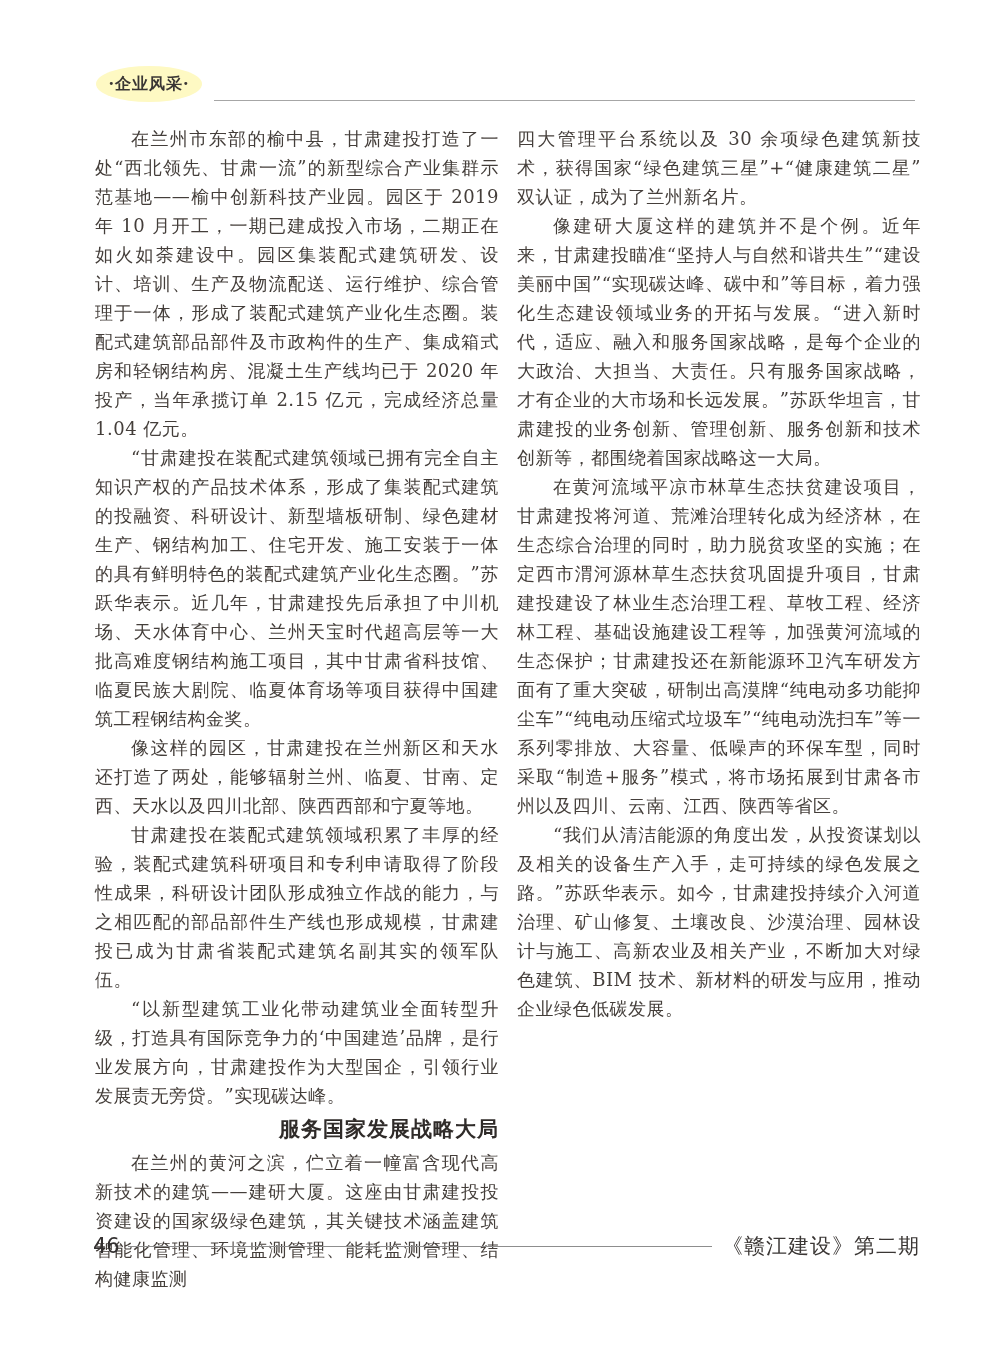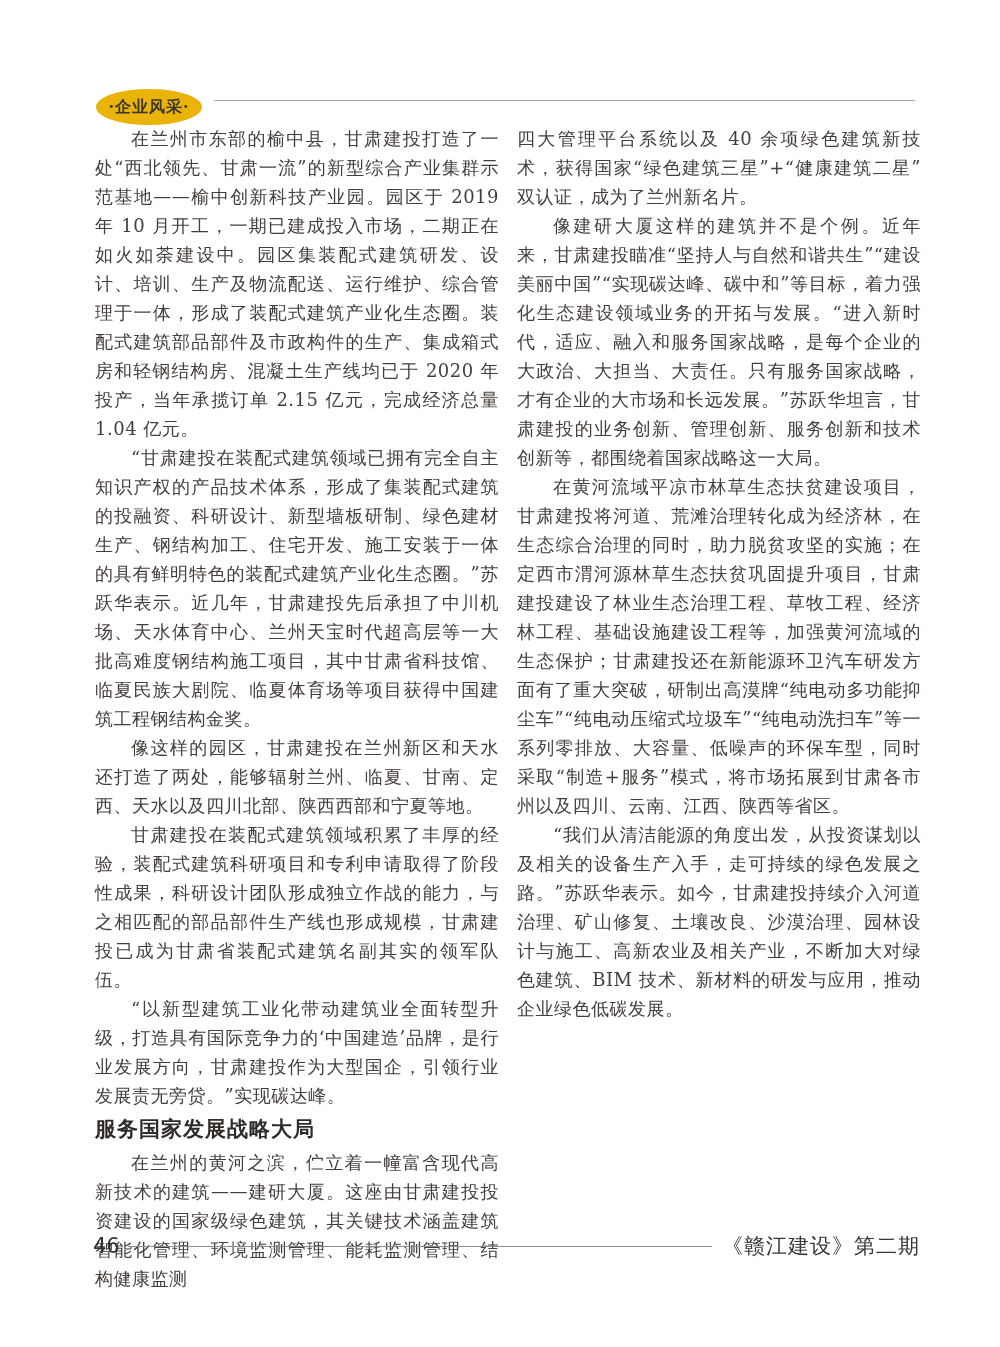--- a/index.html
+++ b/index.html
@@ -20,10 +20,10 @@
   .header-badge {
     position: absolute;
     left: 96px;
-    top: 89px;
+    top: 66px;
     width: 106px;
     height: 36px;
-    background: #eab308;
+    background: #fef9c3;
     border-radius: 50%;
     display: flex;
     align-items: center;

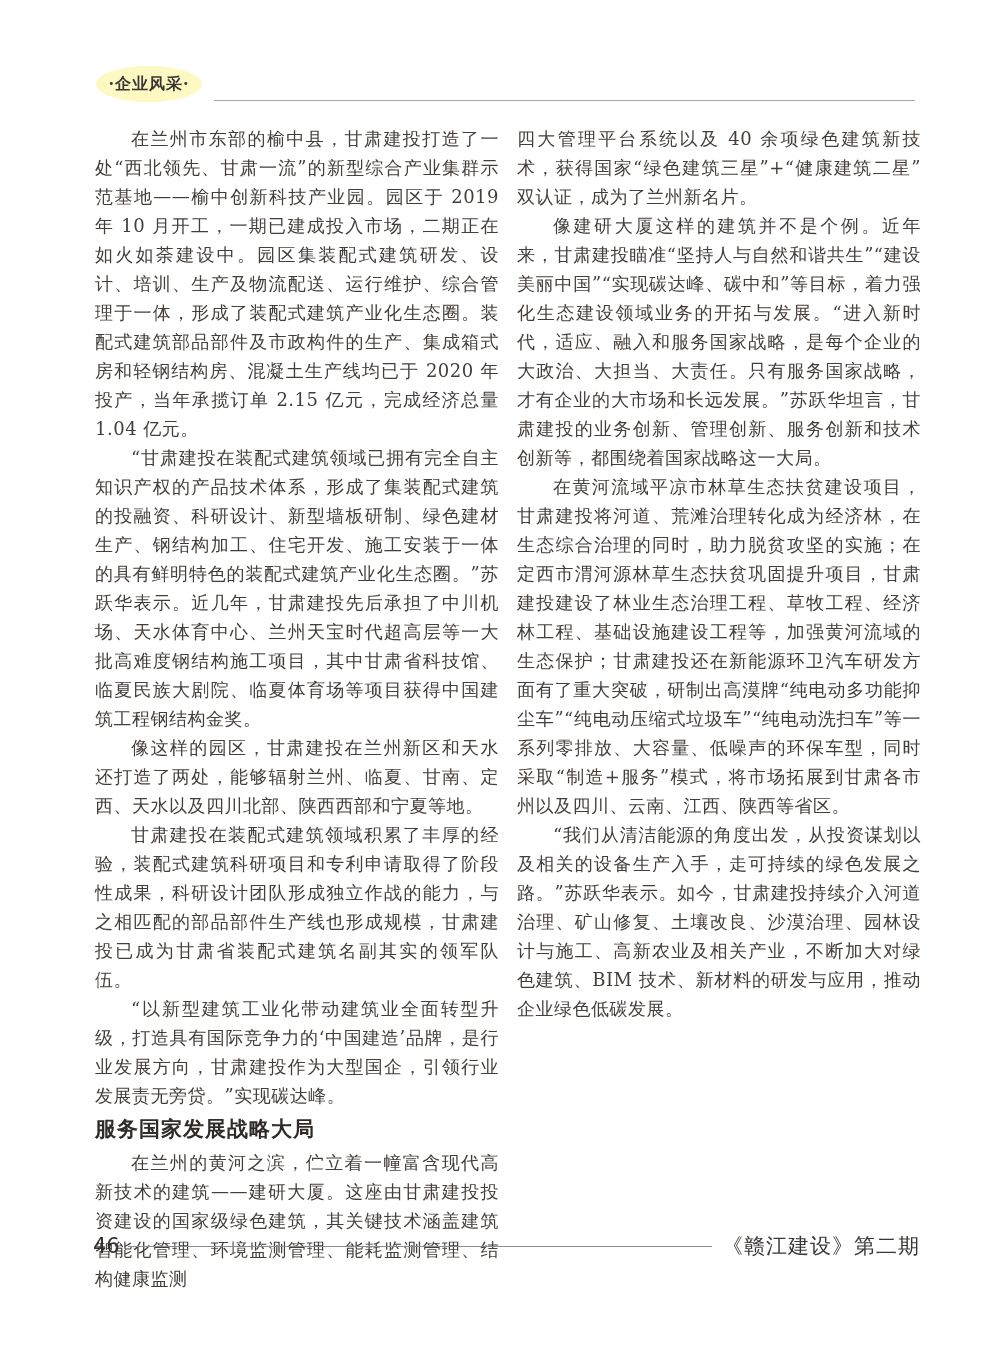--- a/index.html
+++ b/index.html
@@ -129,7 +129,7 @@
     </div>
 
     <div class="column">
-      <p class="no-indent">四大管理平台系统以及 40 余项绿色建筑新技术，获得国家“绿色建筑三星”+“健康建筑二星”双认证，成为了兰州新名片。</p>
+      <p class="no-indent">四大管理平台系统以及 30 余项绿色建筑新技术，获得国家“绿色建筑三星”+“健康建筑二星”双认证，成为了兰州新名片。</p>
       <p>像建研大厦这样的建筑并不是个例。近年来，甘肃建投瞄准“坚持人与自然和谐共生”“建设美丽中国”“实现碳达峰、碳中和”等目标，着力强化生态建设领域业务的开拓与发展。“进入新时代，适应、融入和服务国家战略，是每个企业的大政治、大担当、大责任。只有服务国家战略，才有企业的大市场和长远发展。”苏跃华坦言，甘肃建投的业务创新、管理创新、服务创新和技术创新等，都围绕着国家战略这一大局。</p>
       <p>在黄河流域平凉市林草生态扶贫建设项目，甘肃建投将河道、荒滩治理转化成为经济林，在生态综合治理的同时，助力脱贫攻坚的实施；在定西市渭河源林草生态扶贫巩固提升项目，甘肃建投建设了林业生态治理工程、草牧工程、经济林工程、基础设施建设工程等，加强黄河流域的生态保护；甘肃建投还在新能源环卫汽车研发方面有了重大突破，研制出高漠牌“纯电动多功能抑尘车”“纯电动压缩式垃圾车”“纯电动洗扫车”等一系列零排放、大容量、低噪声的环保车型，同时采取“制造+服务”模式，将市场拓展到甘肃各市州以及四川、云南、江西、陕西等省区。</p>
       <p>“我们从清洁能源的角度出发，从投资谋划以及相关的设备生产入手，走可持续的绿色发展之路。”苏跃华表示。如今，甘肃建投持续介入河道治理、矿山修复、土壤改良、沙漠治理、园林设计与施工、高新农业及相关产业，不断加大对绿色建筑、BIM 技术、新材料的研发与应用，推动企业绿色低碳发展。</p>

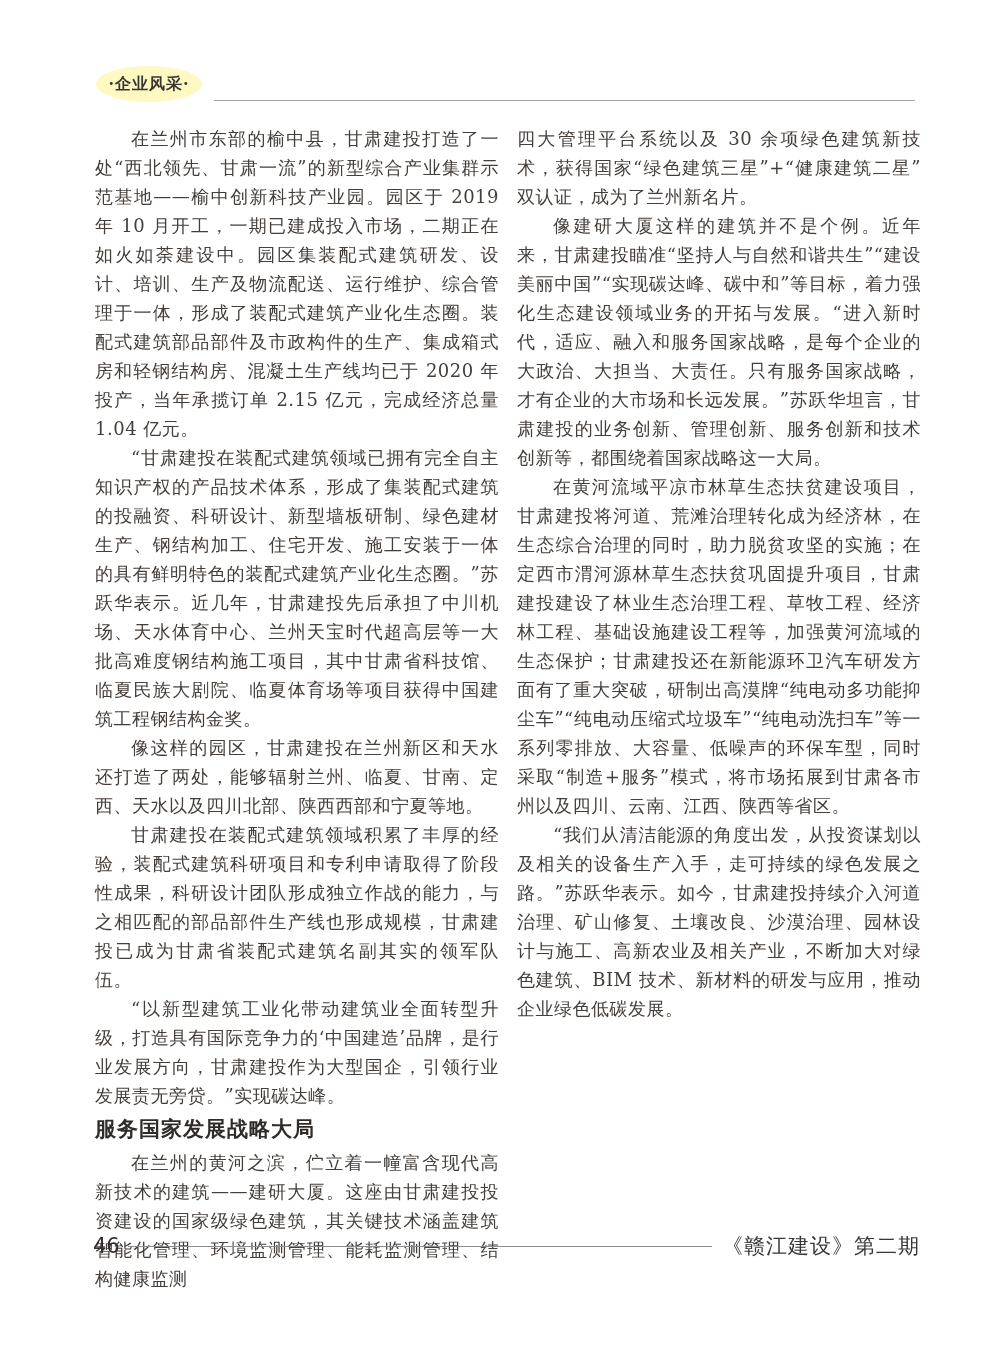--- a/index.html
+++ b/index.html
@@ -73,7 +73,7 @@
     font-family: "DejaVu Sans", sans-serif;
     font-size: 21px;
     font-weight: bold;
-    text-align: left;
+    text-align: right;
     color: #2f2b29;
     letter-spacing: 1px;
   }

